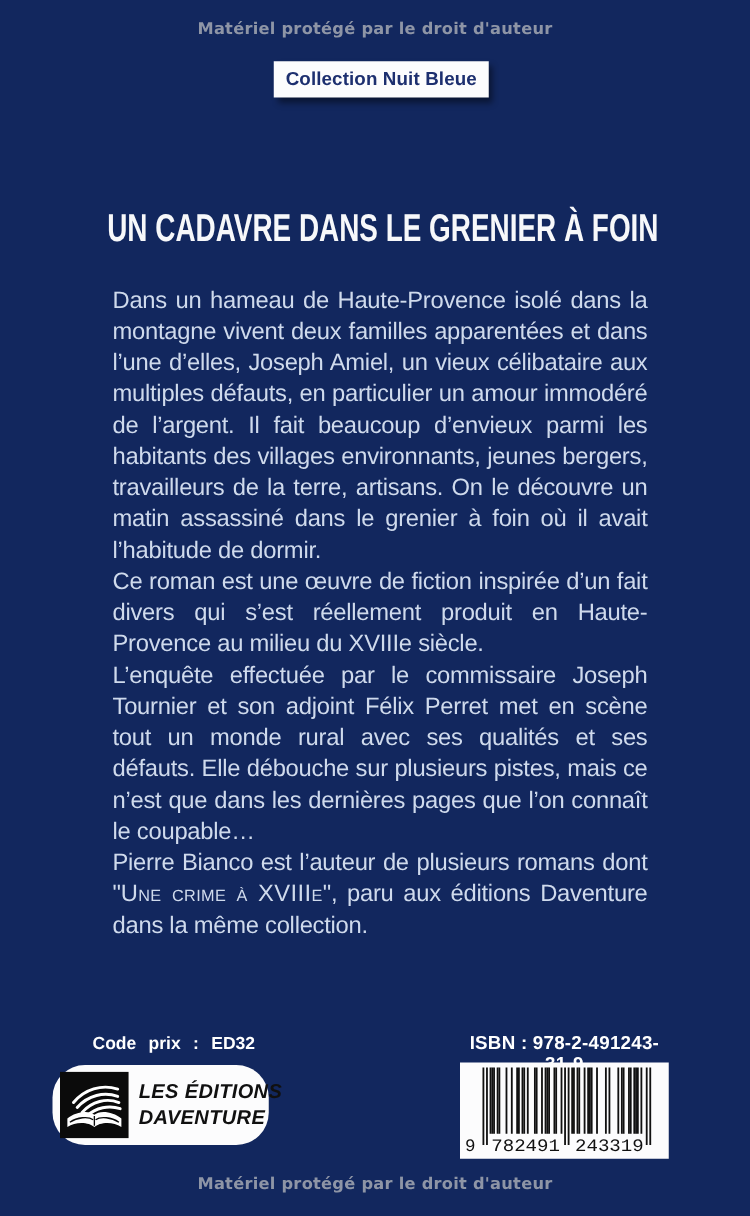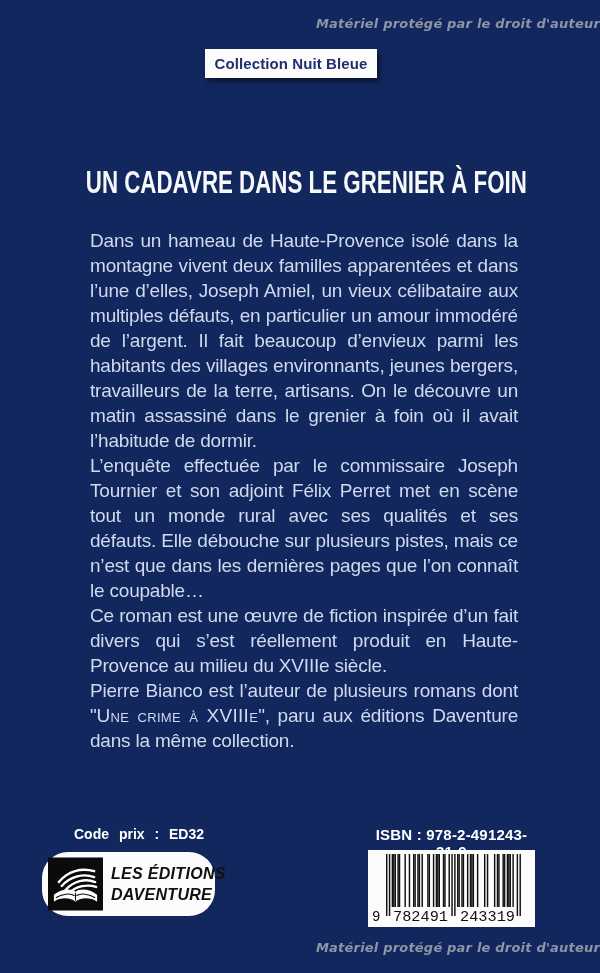--- a/index.html
+++ b/index.html
@@ -13,12 +13,11 @@
     background:var(--background,#12275e);
   }
   .copyright{
-    position:absolute;left:0;width:100%;text-align:right;
+    position:absolute;left:0;width:100%;text-align:center;
     font-family:"DejaVu Sans",sans-serif;
     font-size:13px;font-weight:700;
     color:var(--muted_text,#8e95a6);
     letter-spacing:0.2px;
-    font-style:italic;
   }
   .copyright.top{top:16px;}
   .copyright.bottom{top:940px;}

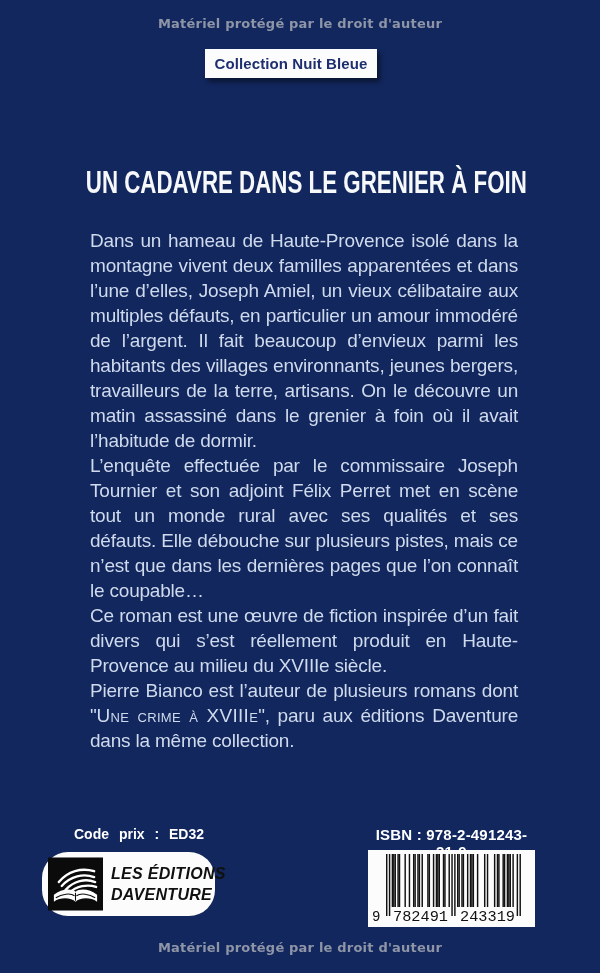--- a/index.html
+++ b/index.html
@@ -22,7 +22,7 @@
   .copyright.top{top:16px;}
   .copyright.bottom{top:940px;}
   .collection-box{
-    position:absolute;top:49px;left:205px;width:172px;height:29px;
+    position:absolute;top:49px;left:219px;width:172px;height:29px;
     background:var(--panel,#fcfcfd);
     display:flex;align-items:center;justify-content:center;
     box-shadow:3px 4px 5px rgba(0,0,0,0.45);

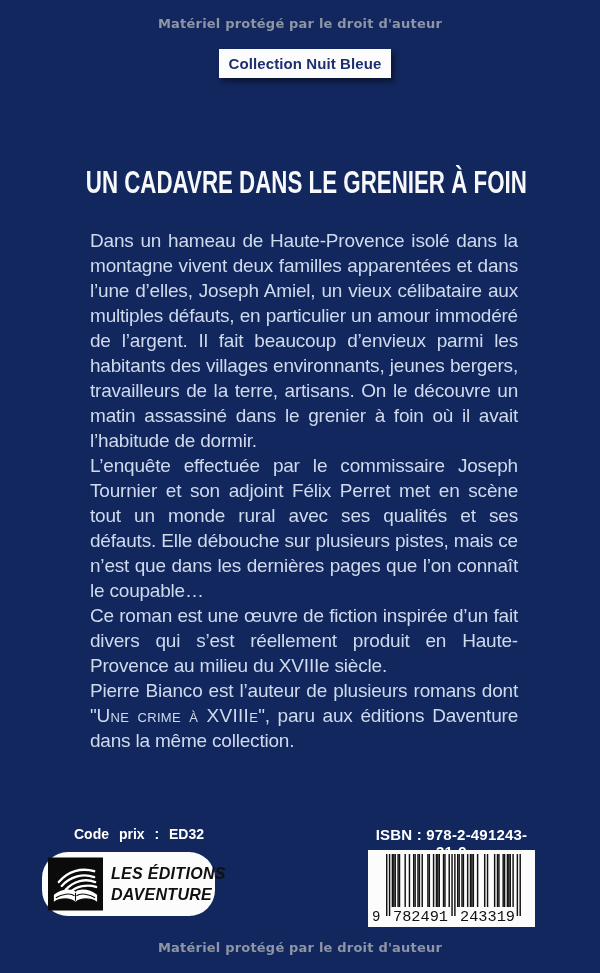--- a/index.html
+++ b/index.html
@@ -95,8 +95,8 @@
 
   <div class="synopsis">
     <p>Dans un hameau de Haute-Provence isolé dans la montagne vivent deux familles apparentées et dans l’une d’elles, Joseph Amiel, un vieux célibataire aux multiples défauts, en particulier un amour immodéré de l’argent. Il fait beaucoup d’envieux parmi les habitants des villages environnants, jeunes bergers, travailleurs de la terre, artisans. On le découvre un matin assassiné dans le grenier à foin où il avait l’habitude de dormir.</p>
+    <p>Ce roman est une œuvre de fiction inspirée d’un fait divers qui s’est réellement produit en Haute-Provence au milieu du XVIIIe siècle.</p>
     <p>L’enquête effectuée par le commissaire Joseph Tournier et son adjoint Félix Perret met en scène tout un monde rural avec ses qualités et ses défauts. Elle débouche sur plusieurs pistes, mais ce n’est que dans les dernières pages que l’on connaît le coupable…</p>
-    <p>Ce roman est une œuvre de fiction inspirée d’un fait divers qui s’est réellement produit en Haute-Provence au milieu du XVIIIe siècle.</p>
     <p><span>Pierre Bianco est l’auteur de plusieurs romans dont "</span><span class="sc">Une crime à XVIIIe</span><span>", paru aux éditions Daventure dans la même collection.</span></p>
   </div>
 

